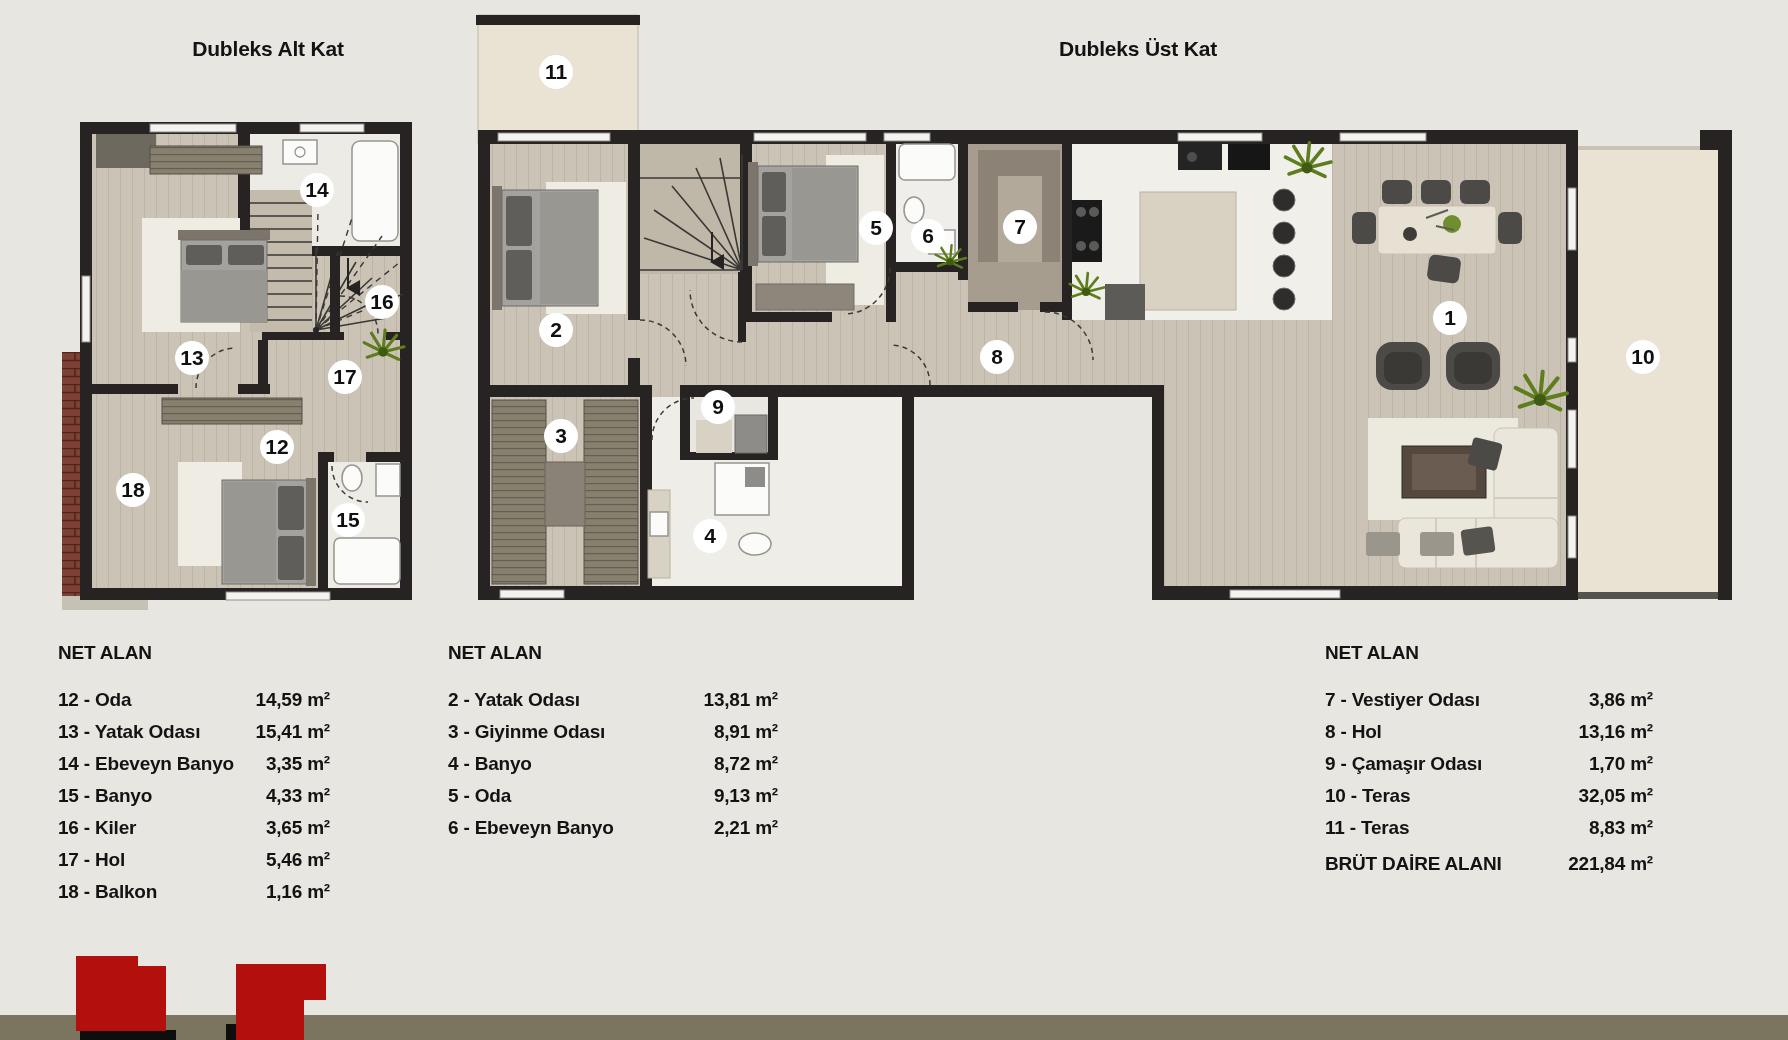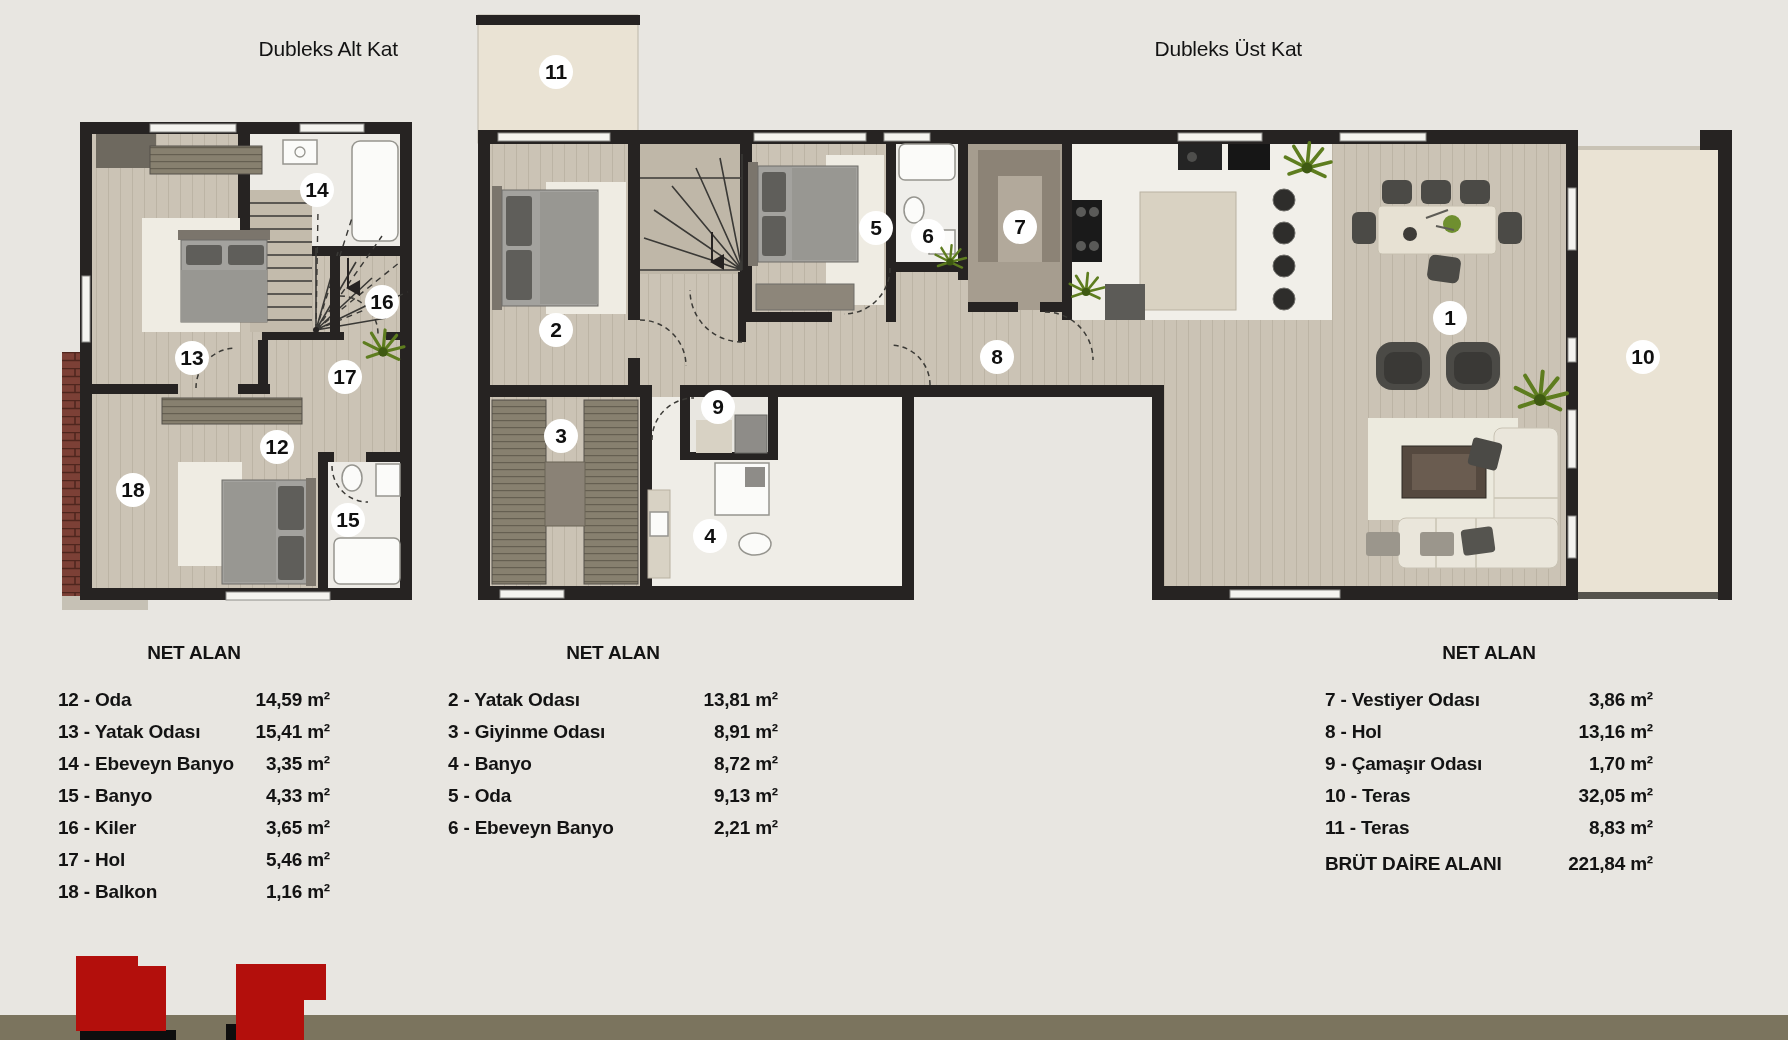--- a/index.html
+++ b/index.html
@@ -6,8 +6,8 @@
   #canvas{position:relative;width:1788px;height:1040px;overflow:hidden;
           background:#e8e6e1;font-family:"Liberation Sans",sans-serif;}
   svg{position:absolute;left:0;top:0;}
-  .title{position:absolute;font-size:21px;font-weight:normal;color:#131313;
-         width:260px;text-align:right;letter-spacing:-0.2px;}
+  .title{position:absolute;font-size:21px;font-weight:bold;color:#131313;
+         width:260px;text-align:center;letter-spacing:-0.2px;}
   #title-left{left:138px;top:37px;}
   #title-right{left:1042px;top:37px;}
   .legend{position:absolute;font-size:19px;font-weight:bold;color:#131313;letter-spacing:-0.2px;}

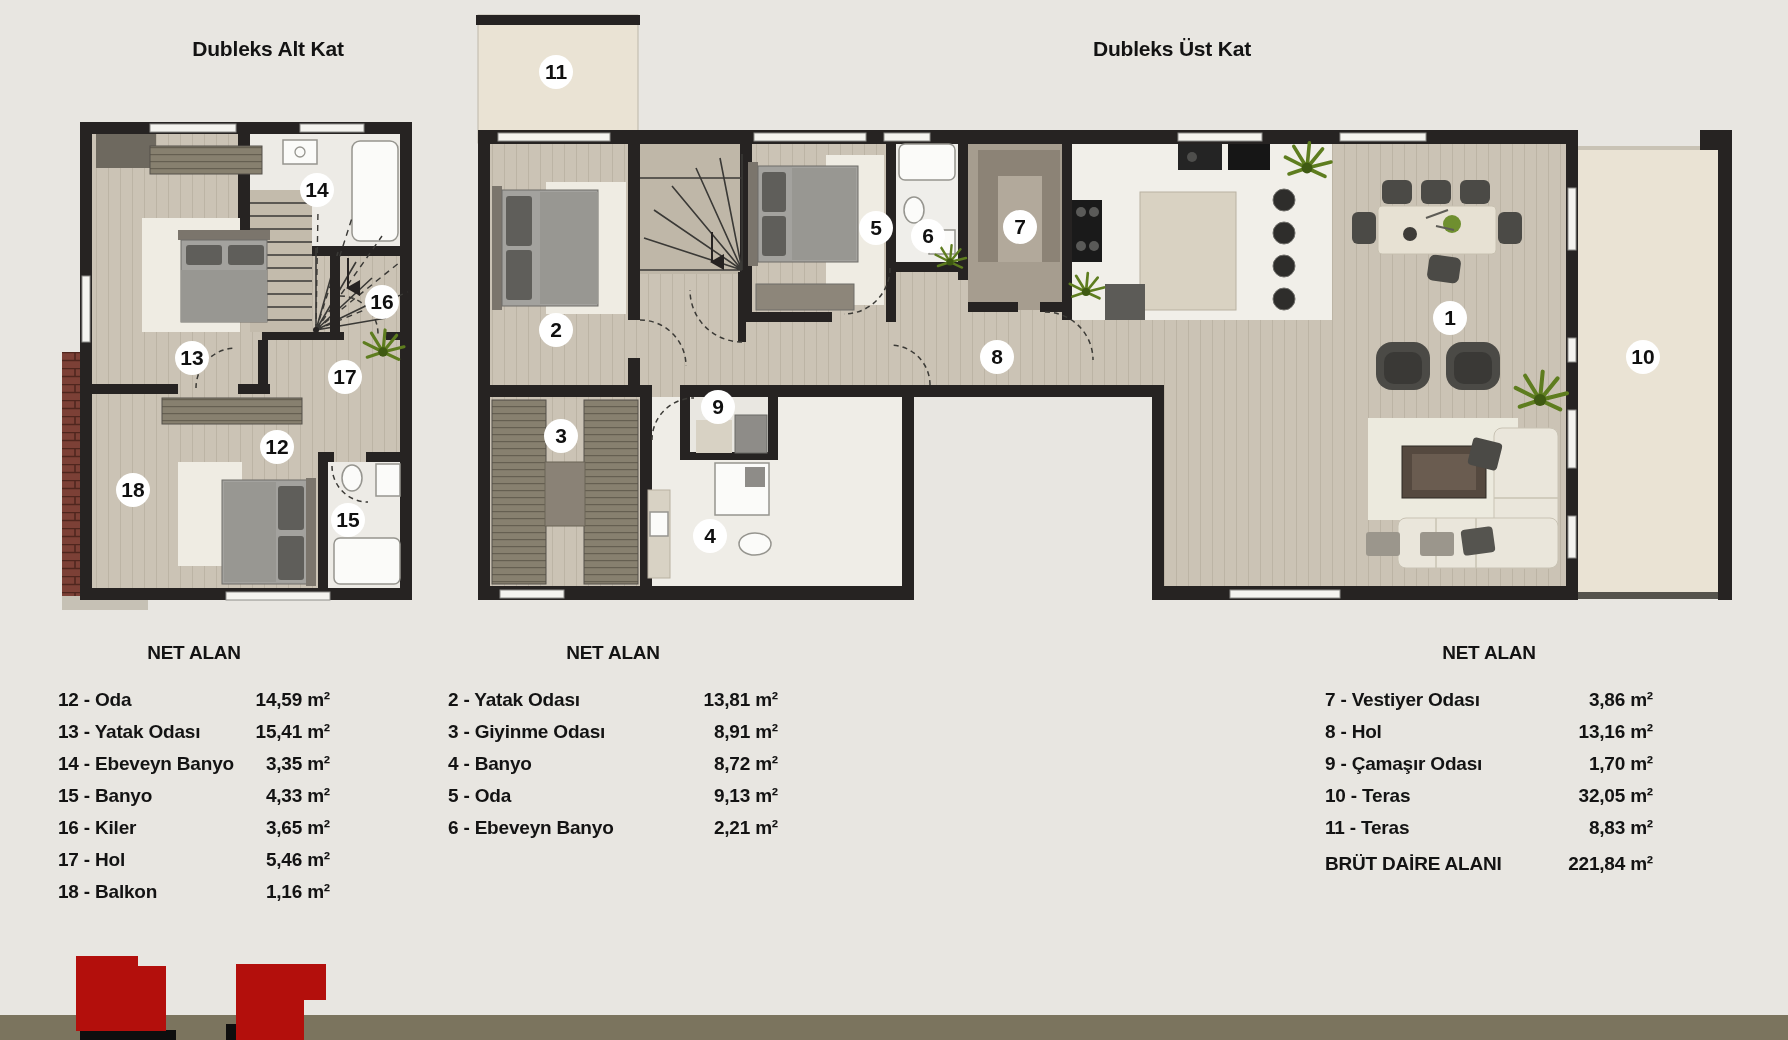--- a/index.html
+++ b/index.html
@@ -9,7 +9,7 @@
   .title{position:absolute;font-size:21px;font-weight:bold;color:#131313;
          width:260px;text-align:center;letter-spacing:-0.2px;}
   #title-left{left:138px;top:37px;}
-  #title-right{left:1042px;top:37px;}
+  #title-right{left:1008px;top:37px;}
   .legend{position:absolute;font-size:19px;font-weight:bold;color:#131313;letter-spacing:-0.2px;}
   .legend .hdr{text-align:center;height:26px;margin-bottom:16px;}
   .legend .row{display:flex;justify-content:space-between;height:32px;line-height:32px;white-space:nowrap;}

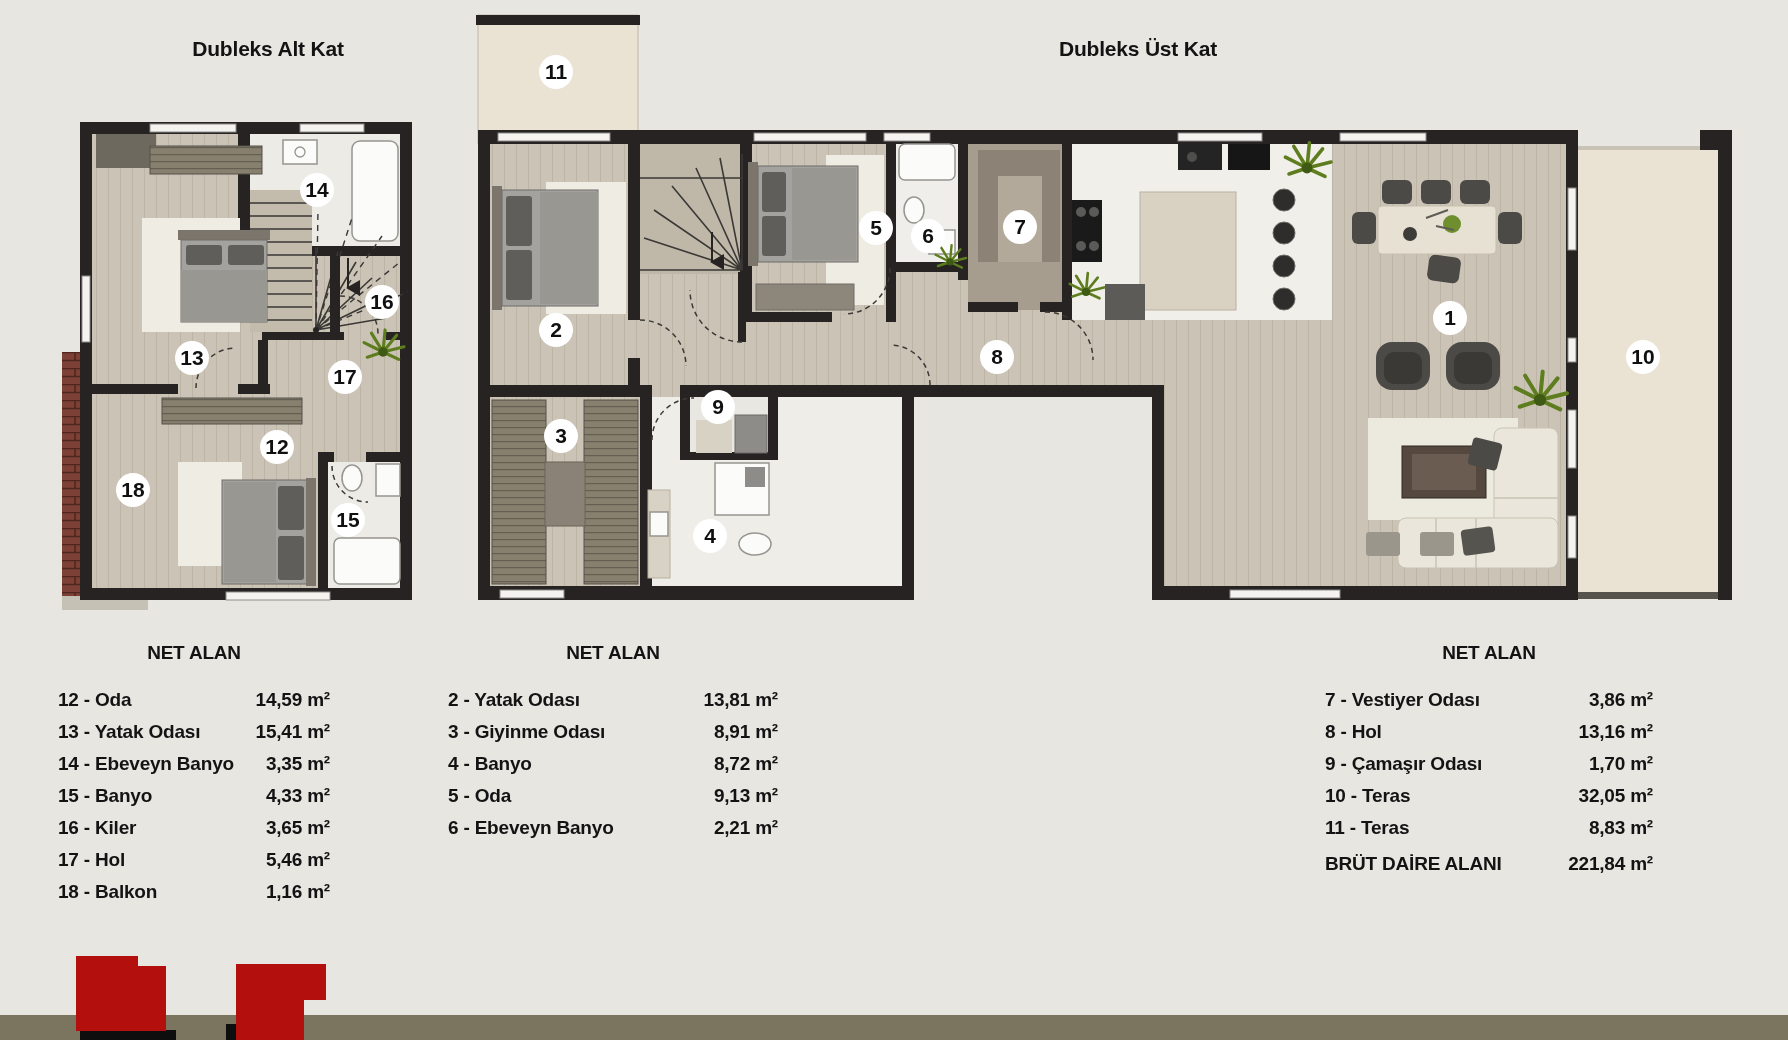--- a/index.html
+++ b/index.html
@@ -11,7 +11,7 @@
   #title-left{left:138px;top:37px;}
   #title-right{left:1008px;top:37px;}
   .legend{position:absolute;font-size:19px;font-weight:bold;color:#131313;letter-spacing:-0.2px;}
-  .legend .hdr{text-align:center;height:26px;margin-bottom:16px;}
+  .legend .hdr{text-align:left;height:26px;margin-bottom:16px;}
   .legend .row{display:flex;justify-content:space-between;height:32px;line-height:32px;white-space:nowrap;}
   .legend .row .val{text-align:left;}
   .legend .total{margin-top:4px;}

